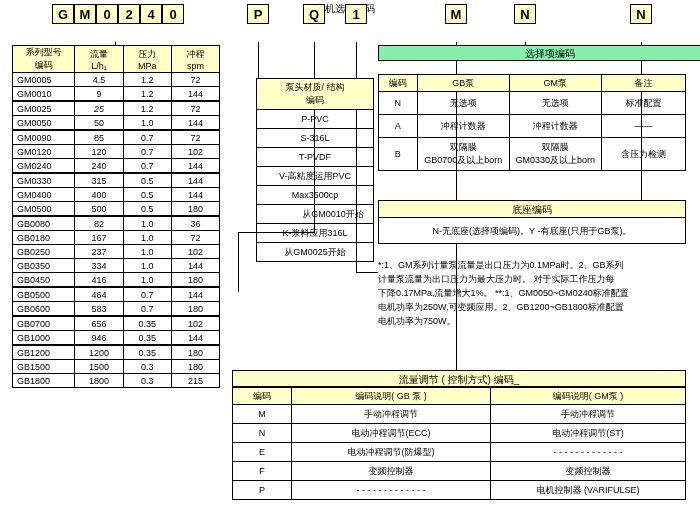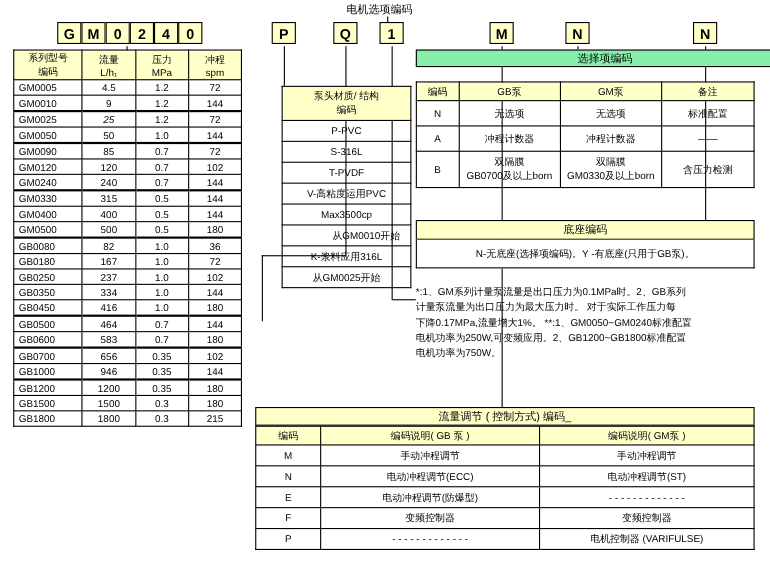--- a/index.html
+++ b/index.html
@@ -17,7 +17,7 @@
   td,th{border:1px solid #000;padding:0;text-align:center;vertical-align:middle;font-weight:normal;}
 
   
-  #code-row{top:20px;left:52px;width:536px;height:22px;}
+  #code-row{top:4px;left:52px;width:536px;height:22px;}
   .code-cell{
     width:22px;height:20px;border:1px solid #000;background:#ffffc8;
     display:inline-block;text-align:center;line-height:20px;

